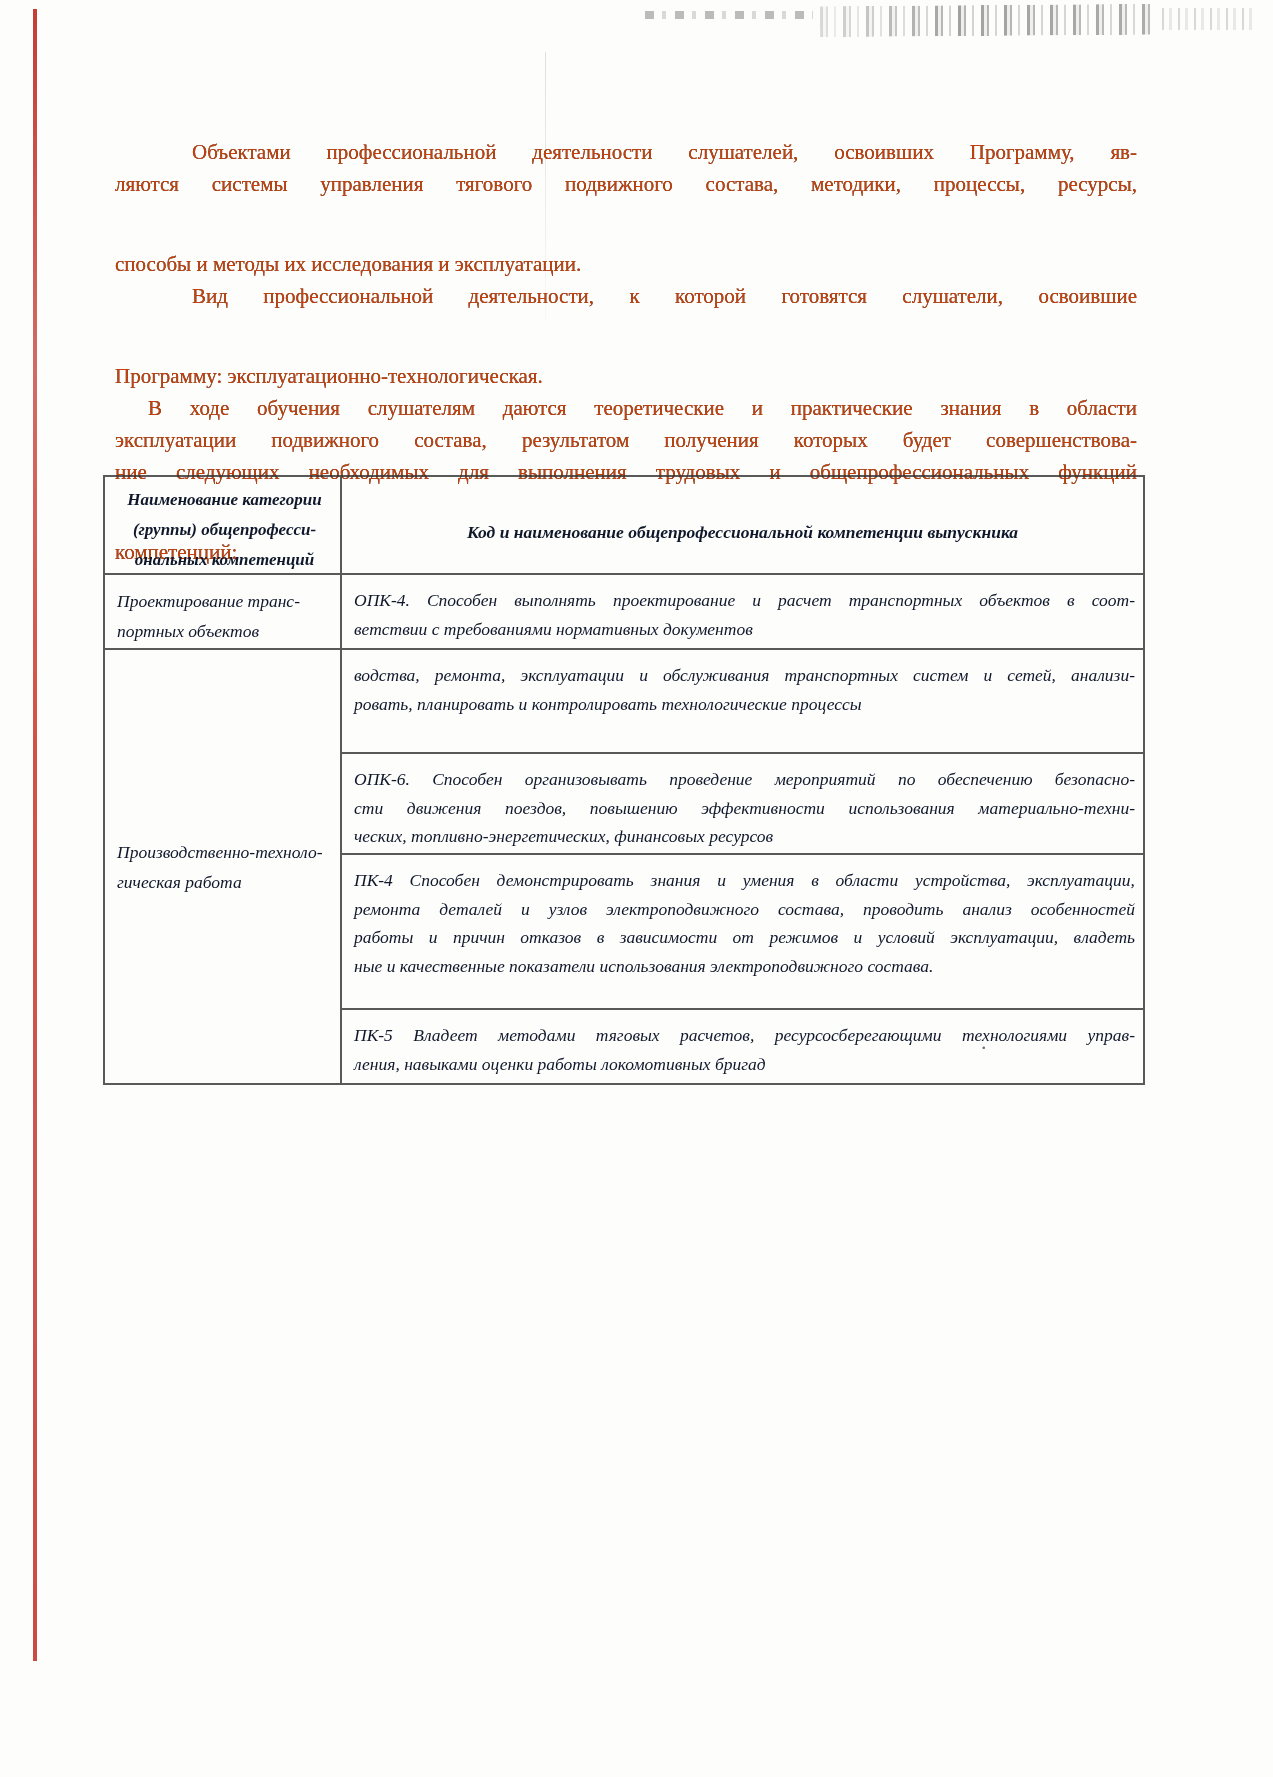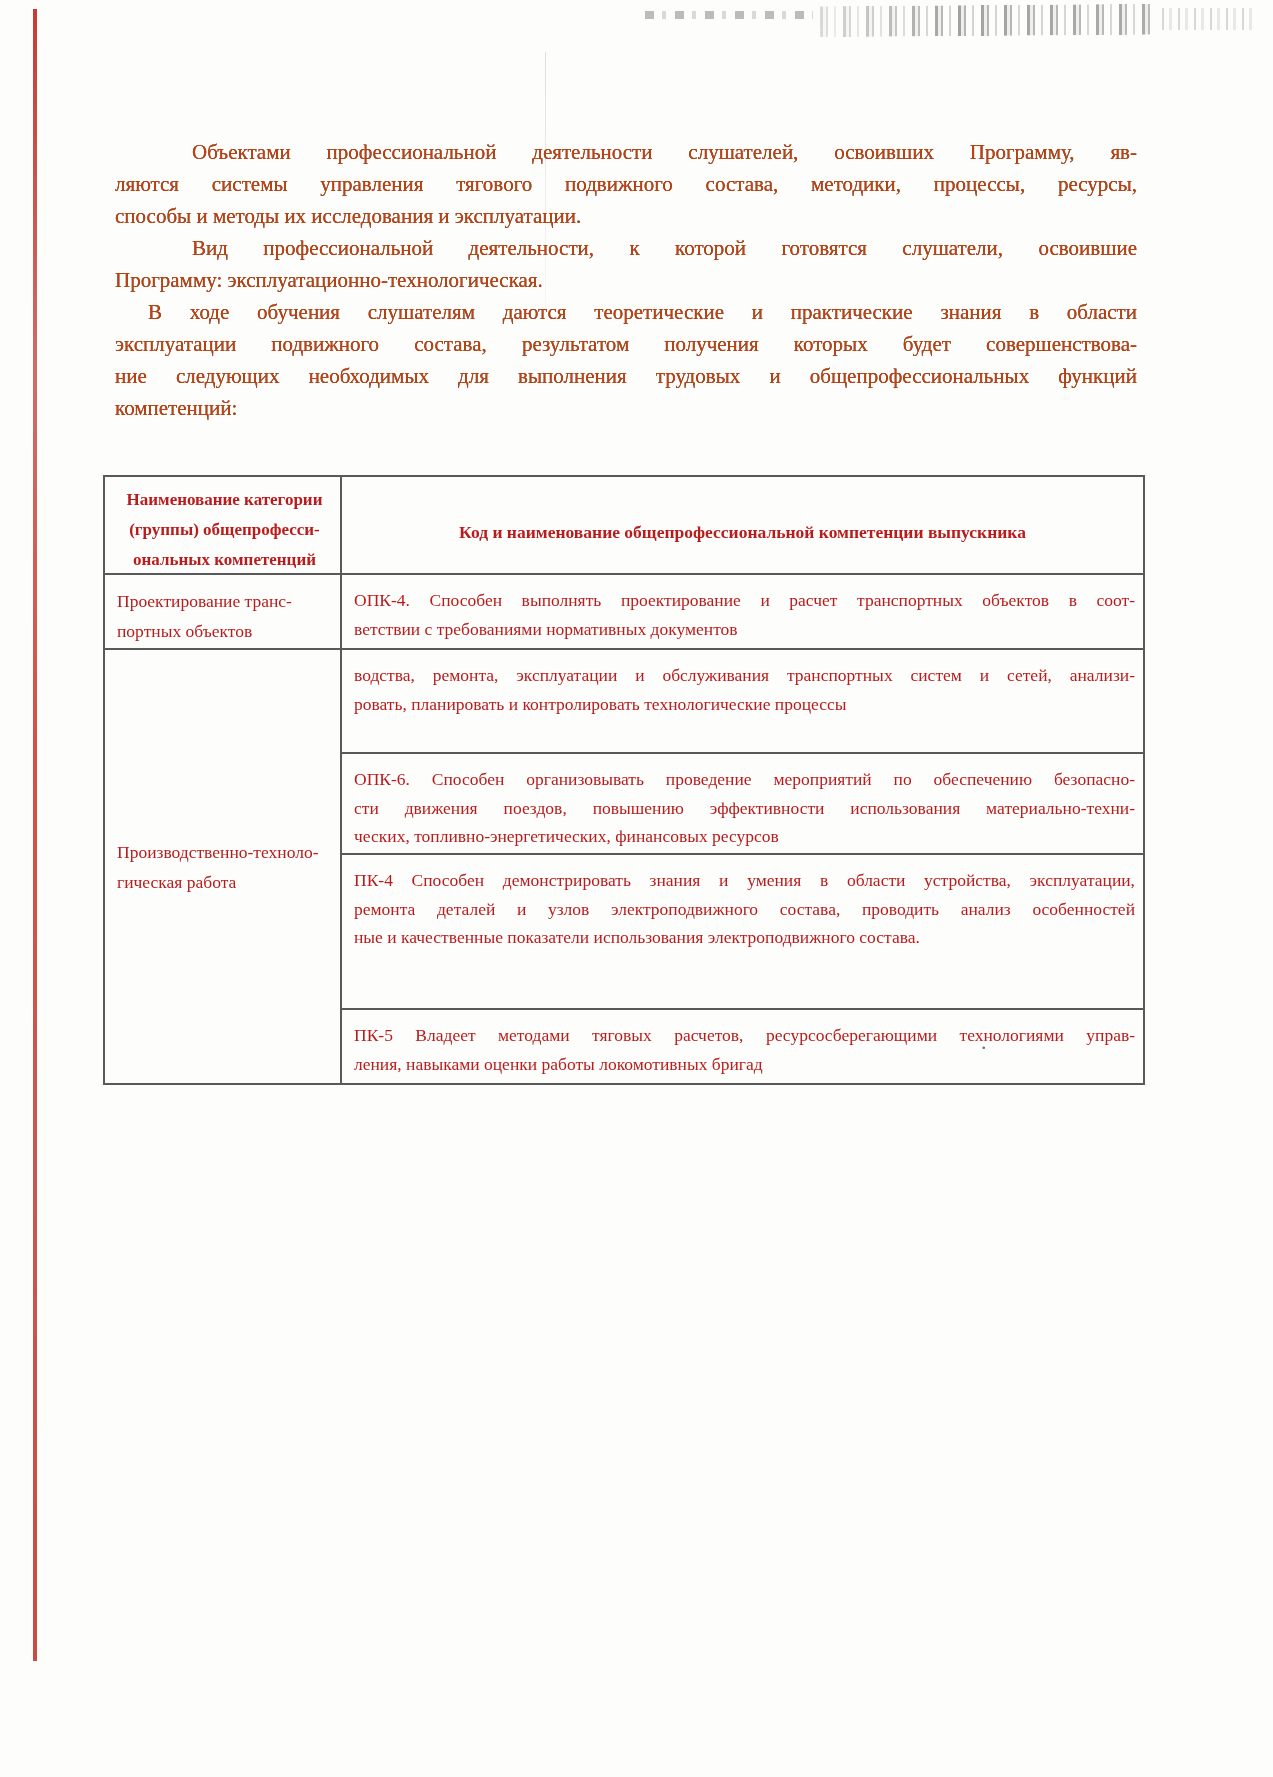--- a/index.html
+++ b/index.html
@@ -60,7 +60,7 @@
     height:32px;line-height:32px;white-space:nowrap;
     text-align:justify;text-align-last:justify;
   }
-  .pline.end{text-align:center;text-align-last:left;}
+  .pline.end{text-align:center;text-align-last:left;margin-top:48px;}
   .indent-lg{padding-left:77px;}
   .indent-sm{padding-left:33px;}
   

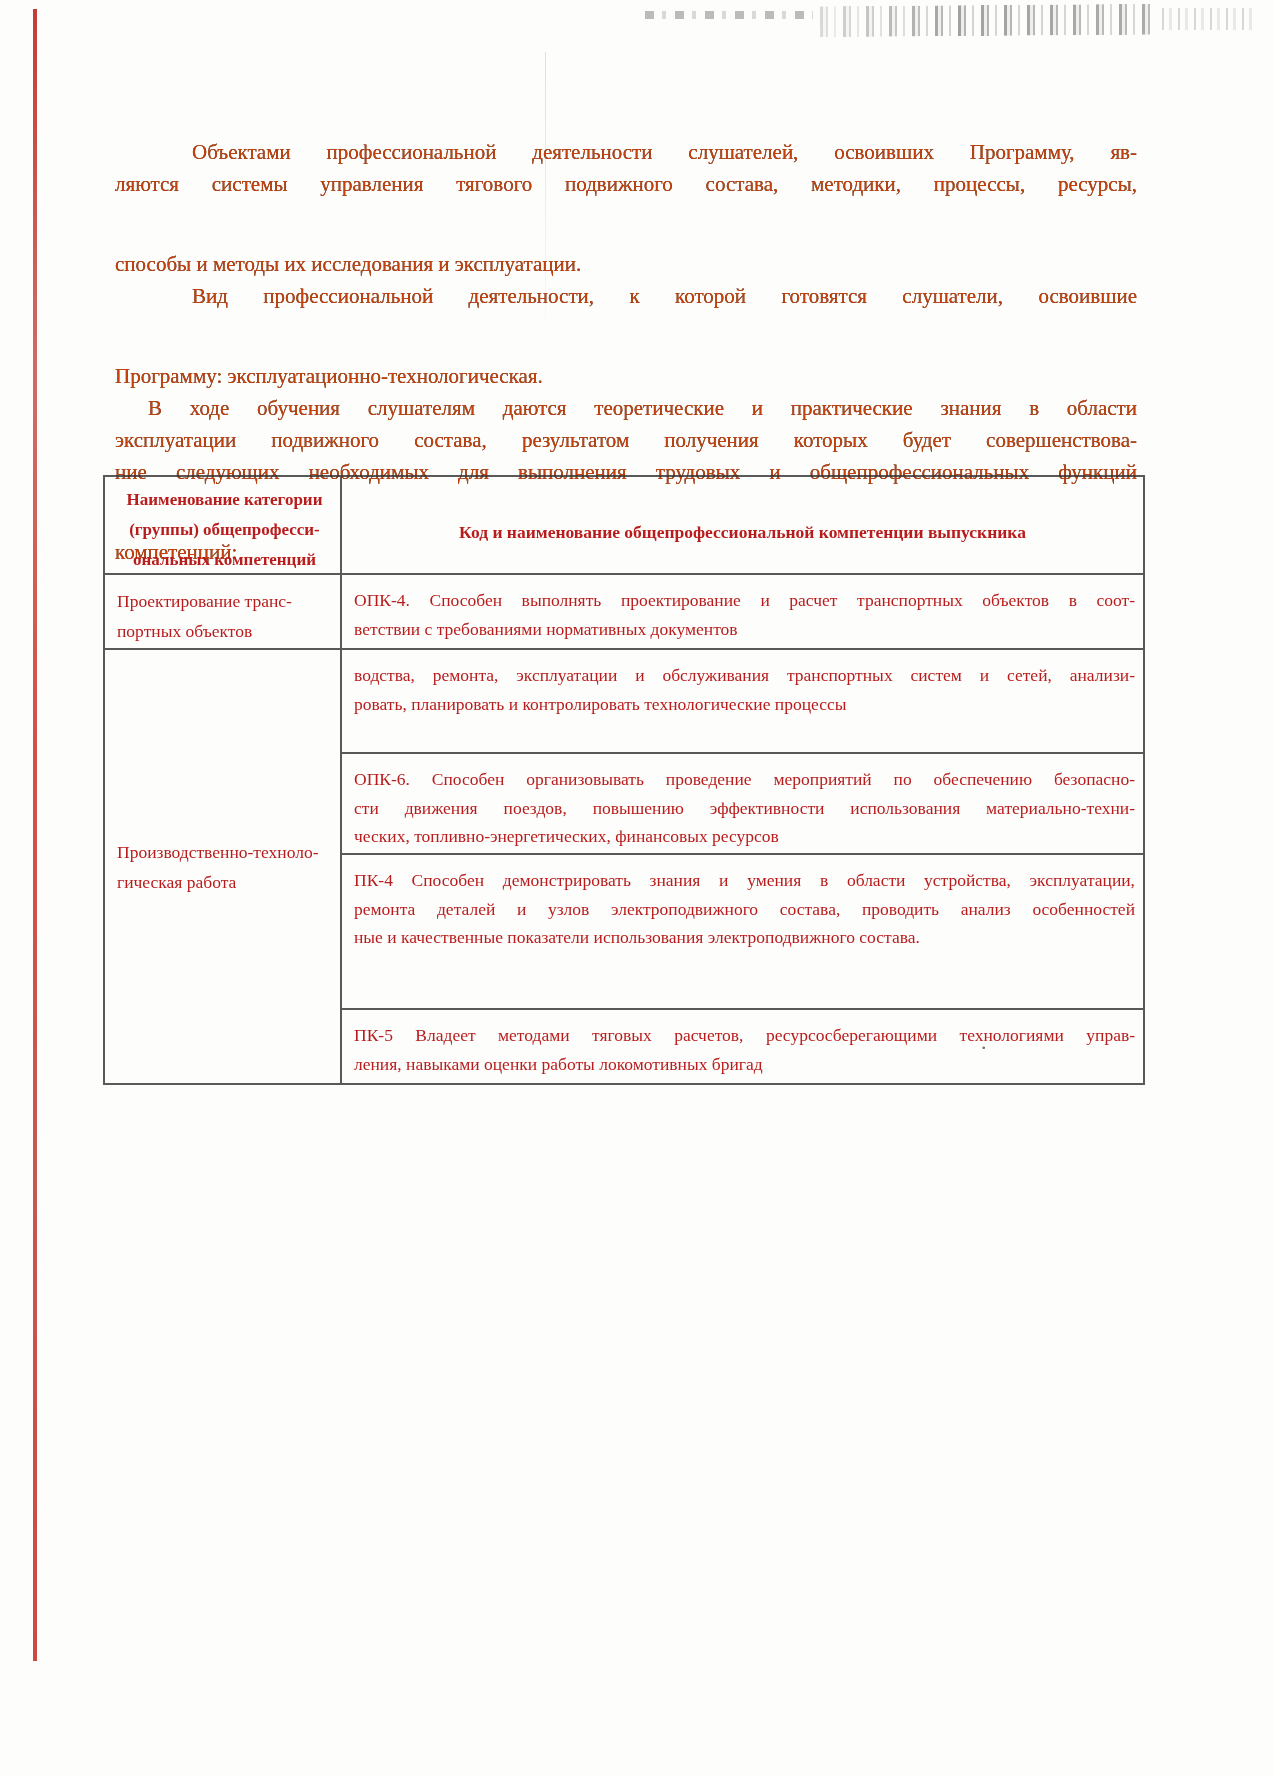--- a/index.html
+++ b/index.html
@@ -71,8 +71,9 @@
     grid-template-columns:237px 1fr;
     grid-template-rows:98px 75px 104px 101px 155px 73px;
     border:2px solid rgba(52,52,52,.82);
-    color:#b91c1c;
+    color:#0f172a;
     filter:blur(.18px);
+    font-style:italic;
   }
   .cell{box-sizing:border-box;padding:10px 8px 0 12px;}
   .br{border-right:2px solid rgba(52,52,52,.82);}

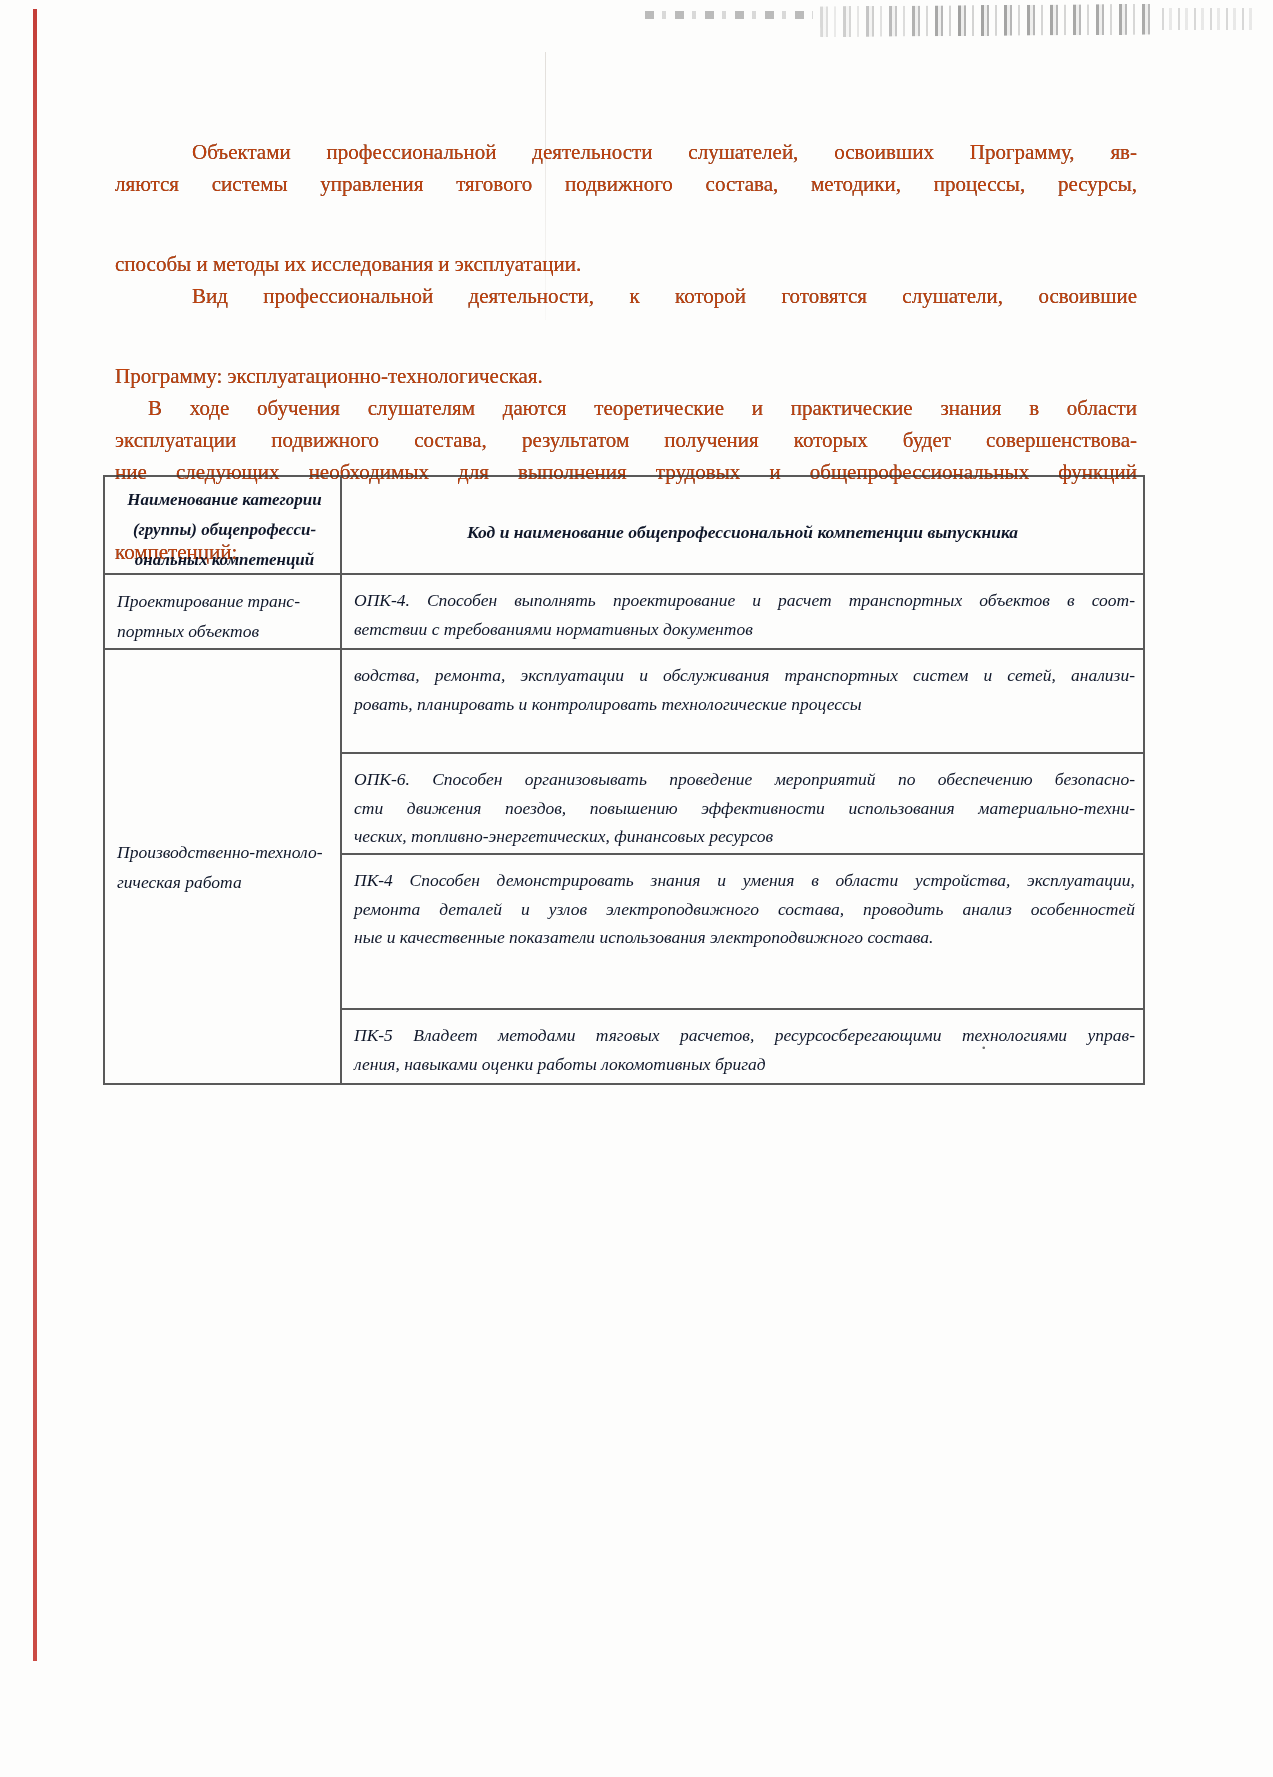--- a/index.html
+++ b/index.html
@@ -152,6 +152,7 @@
     <div class="cell bb comp">
       <div class="cline">ПК-4 Способен демонстрировать знания и умения в области устройства, эксплуатации,</div>
       <div class="cline">ремонта деталей и узлов электроподвижного состава, проводить анализ особенностей</div>
+      <div class="cline">работы и причин отказов в зависимости от режимов и условий эксплуатации, владеть</div>
       <div class="cline end">ные и качественные показатели использования электроподвижного состава.</div>
     </div>
 

